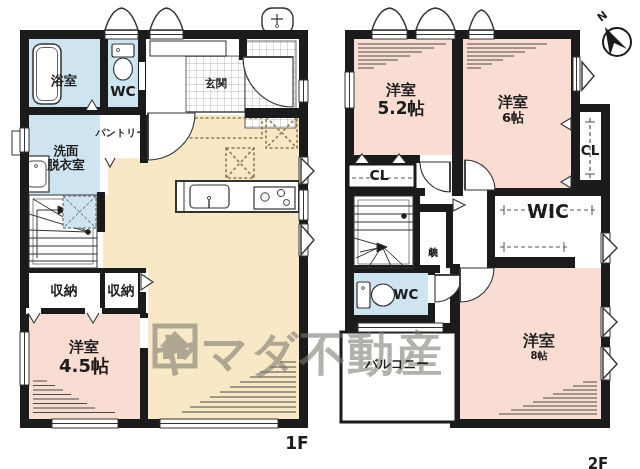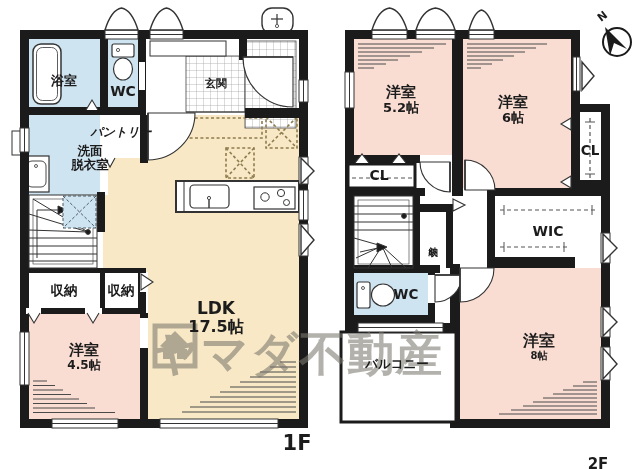--- a/index.html
+++ b/index.html
@@ -389,7 +389,7 @@
 
 <div class="lbl" style="left:401px;top:100px;font-size:15px;">
   <span>洋室</span>
-  <span class="l2" style="font-size:13px;">5.2帖</span>
+  <span class="l2" style="font-size:17px;">5.2帖</span>
 </div>
 <div class="lbl" style="left:513px;top:110px;font-size:15px;">
   <span>洋室</span>

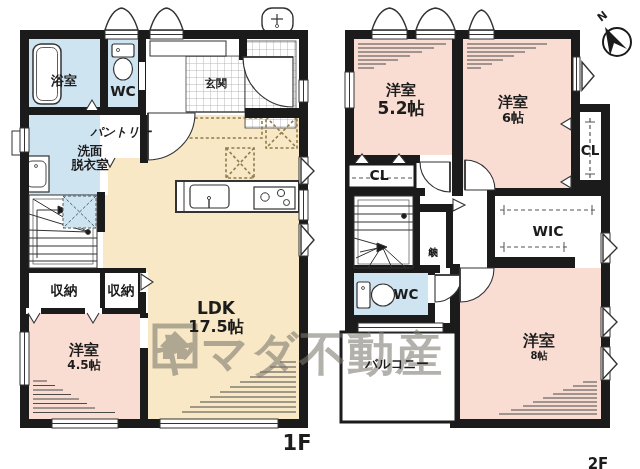--- a/index.html
+++ b/index.html
@@ -374,7 +374,7 @@
   <span>洗面</span>
   <span class="l2">脱衣室</span>
 </div>
-<div class="lbl" style="left:121px;top:133px;font-size:12px;font-style:italic;">パントリー</div>
+<div class="lbl" style="left:121px;top:133px;font-size:10px;">パントリー</div>
 <div class="lbl" style="left:64px;top:291px;font-size:13.5px;">収納</div>
 <div class="lbl" style="left:121px;top:291px;font-size:13.5px;">収納</div>
 <div class="lbl" style="left:216px;top:317px;font-size:17px;">

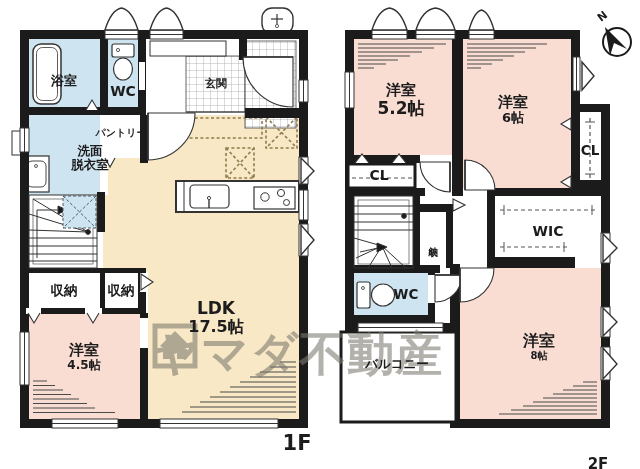--- a/index.html
+++ b/index.html
@@ -370,7 +370,7 @@
 <div class="lbl" style="left:64px;top:81px;font-size:13px;">浴室</div>
 <div class="lbl" style="left:123px;top:92px;font-size:14px;">WC</div>
 <div class="lbl" style="left:216px;top:84px;font-size:11px;">玄関</div>
-<div class="lbl" style="left:66px;top:158px;font-size:12.5px;margin-left:24px;">
+<div class="lbl" style="left:66px;top:158px;font-size:12.5px;">
   <span>洗面</span>
   <span class="l2">脱衣室</span>
 </div>

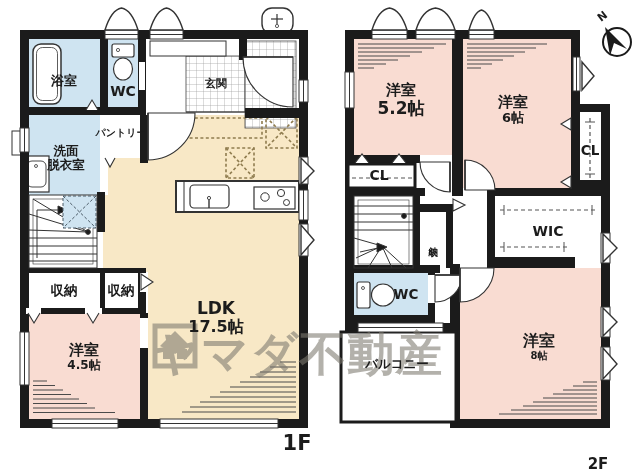--- a/index.html
+++ b/index.html
@@ -397,7 +397,7 @@
 </div>
 <div class="lbl" style="left:379px;top:176px;font-size:14px;">CL</div>
 <div class="lbl" style="left:590px;top:151px;font-size:13.5px;">CL</div>
-<div class="lbl" style="left:548px;top:232px;font-size:14px;">WIC</div>
+<div class="lbl" style="left:548px;top:212px;font-size:19px;">WIC</div>
 <div class="lbl vertical" style="left:433px;top:239px;font-size:9.5px;">収納</div>
 <div class="lbl" style="left:406px;top:295px;font-size:13.5px;">WC</div>
 <div class="lbl" style="left:397px;top:364px;font-size:12.5px;text-align:center;">バルコニー</div>

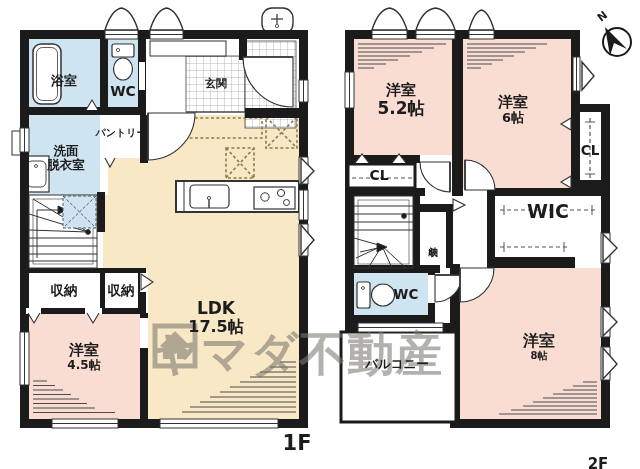--- a/index.html
+++ b/index.html
@@ -377,10 +377,6 @@
 <div class="lbl" style="left:121px;top:133px;font-size:10px;">パントリー</div>
 <div class="lbl" style="left:64px;top:291px;font-size:13.5px;">収納</div>
 <div class="lbl" style="left:121px;top:291px;font-size:13.5px;">収納</div>
-<div class="lbl" style="left:216px;top:317px;font-size:17px;">
-  <span>LDK</span>
-  <span class="l2" style="font-size:16px;">17.5帖</span>
-</div>
 <div class="lbl" style="left:84px;top:357px;font-size:15px;">
   <span>洋室</span>
   <span class="l2" style="font-size:12px;text-align:right;">4.5帖</span>

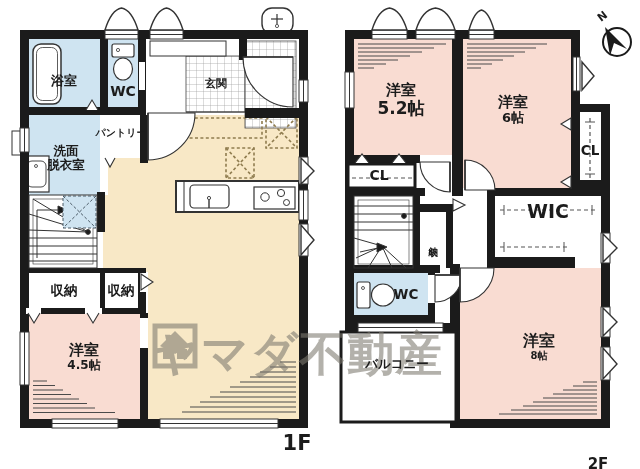--- a/index.html
+++ b/index.html
@@ -379,7 +379,7 @@
 <div class="lbl" style="left:121px;top:291px;font-size:13.5px;">収納</div>
 <div class="lbl" style="left:84px;top:357px;font-size:15px;">
   <span>洋室</span>
-  <span class="l2" style="font-size:12px;text-align:right;">4.5帖</span>
+  <span class="l2" style="font-size:18px;text-align:right;">4.5帖</span>
 </div>
 <div class="lbl floor-label" style="left:297px;top:444px;font-size:21px;">1F</div>
 

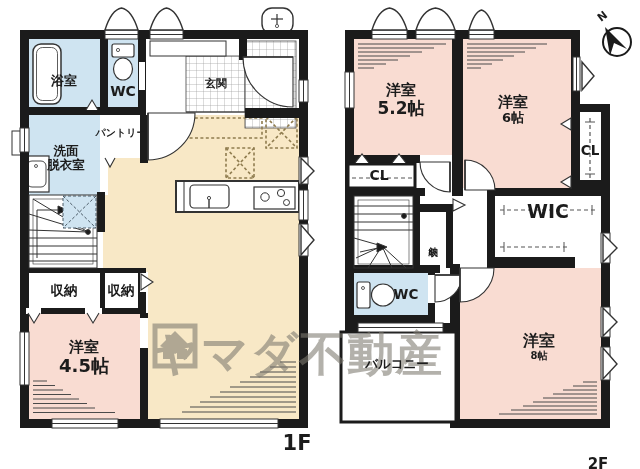--- a/index.html
+++ b/index.html
@@ -381,7 +381,7 @@
   <span>洋室</span>
   <span class="l2" style="font-size:18px;text-align:right;">4.5帖</span>
 </div>
-<div class="lbl floor-label" style="left:297px;top:444px;font-size:21px;">1F</div>
+<div class="lbl floor-label" style="left:297px;top:444px;font-size:17px;">1F</div>
 
 <div class="lbl" style="left:401px;top:100px;font-size:15px;">
   <span>洋室</span>

